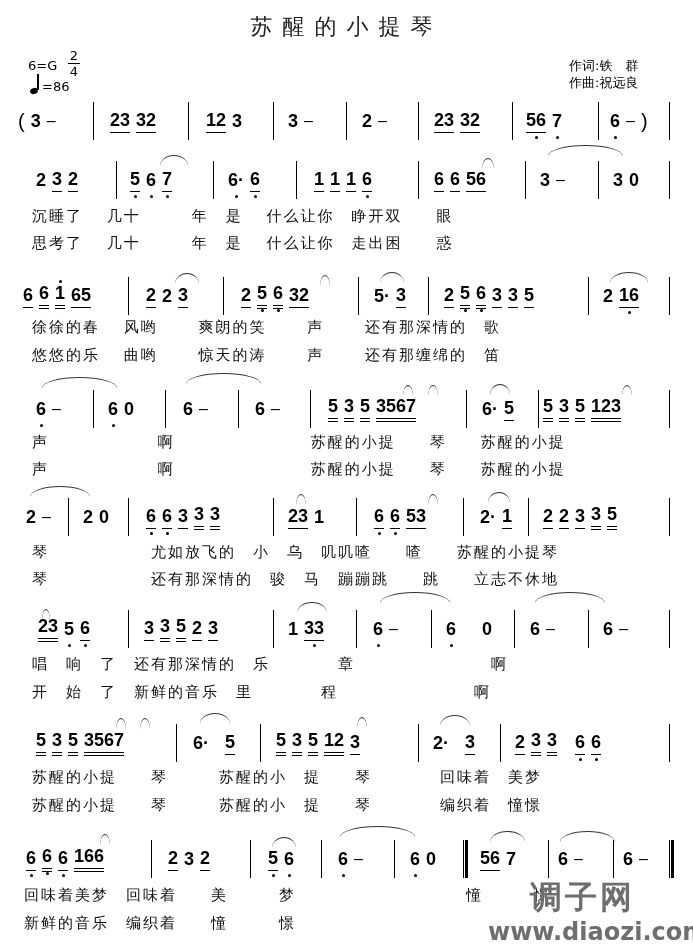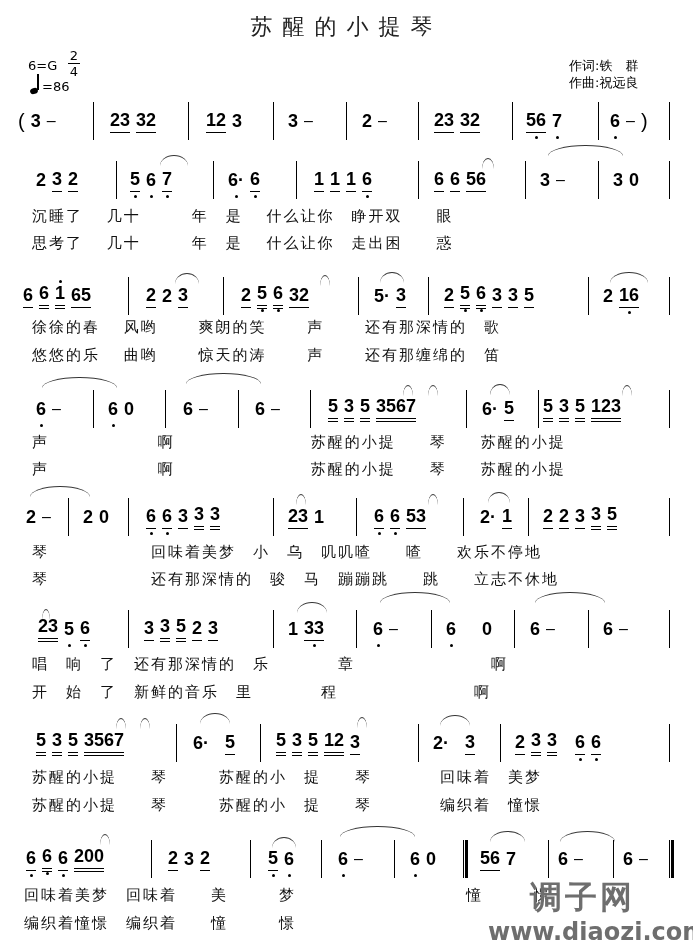--- a/index.html
+++ b/index.html
@@ -296,7 +296,7 @@
     </div>
   <div class="bar" style="left:651px"></div>
 </div>
-<div class="lyr" style="top:543px">琴　　　　　　回味着美梦　小　乌　叽叽喳　　喳　　欢乐不停地</div>
+<div class="lyr" style="top:543px">琴　　　　　　尤如放飞的　小　乌　叽叽喳　　喳　　苏醒的小提琴</div>
 <div class="lyr" style="top:570px">琴　　　　　　还有那深情的　骏　马　蹦蹦跳　　跳　　立志不休地</div>
 
 <div class="slur" style="left:42px;top:609px;width:8px"></div>

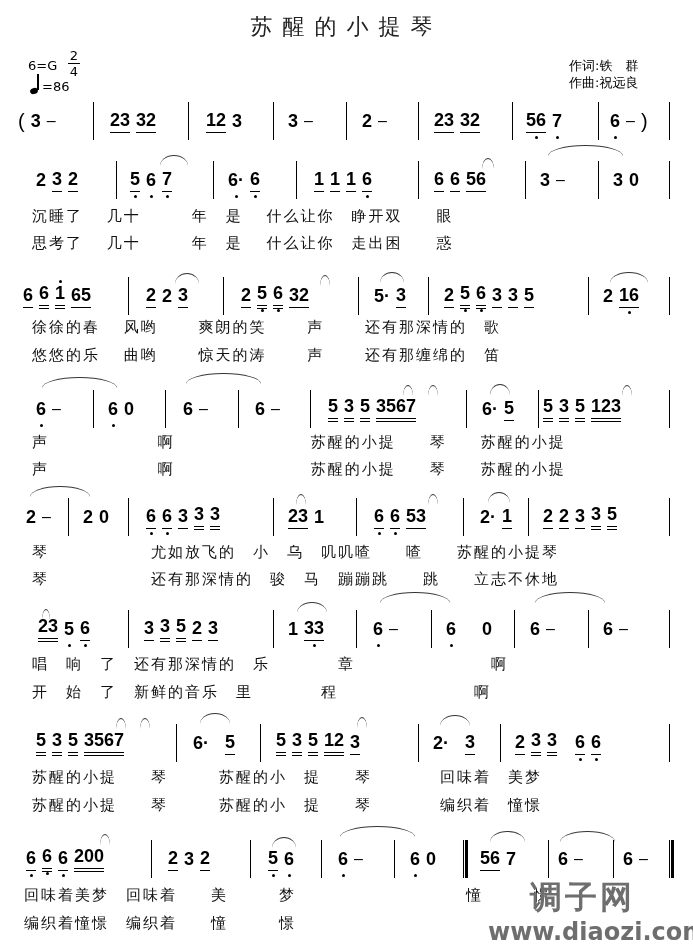--- a/index.html
+++ b/index.html
@@ -400,7 +400,7 @@
       <span class="n u1 dot-below">6</span>
       <span class="n u2 dot-below">6</span>
       <span class="n u1 dot-below">6</span>
-      <span class="n u2">200</span>
+      <span class="n u2">166</span>
     </div>
   <div class="bar" style="left:133px"></div>
   <div class="m" style="left:150px">

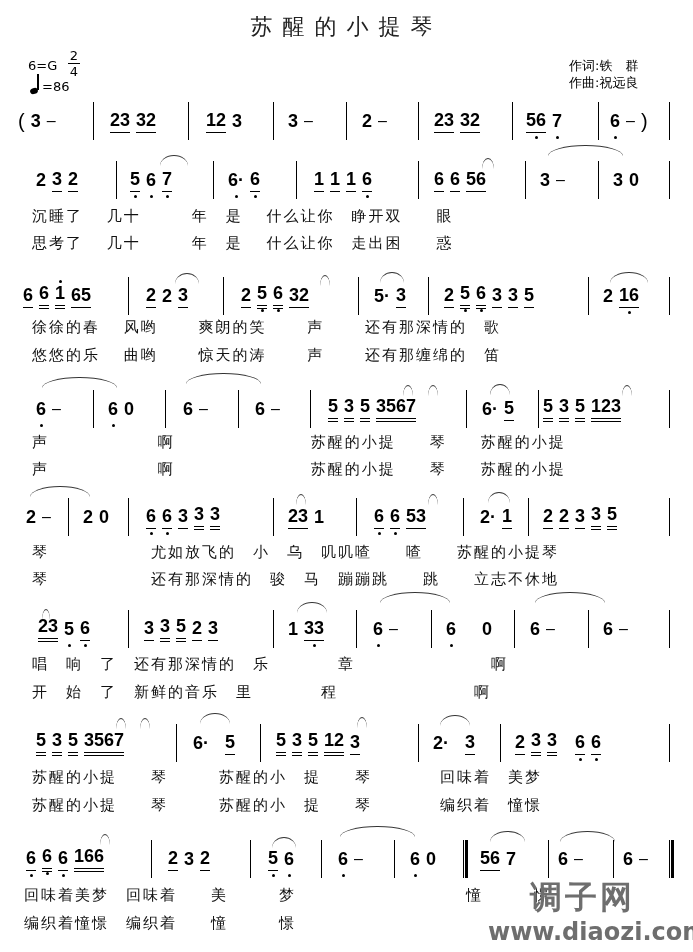--- a/index.html
+++ b/index.html
@@ -441,7 +441,7 @@
   <div class="dbar" style="left:651px"></div>
 </div>
 <div class="lyr" style="top:886px;left:24px">回味着美梦　回味着　　美　　　梦　　　　　　　　　　憧　　　憬</div>
-<div class="lyr" style="top:914px;left:24px">编织着憧憬　编织着　　憧　　　憬</div>
+<div class="lyr" style="top:914px;left:24px">新鲜的音乐　编织着　　憧　　　憬</div>
 
 <div class="wm1">调子网</div>
 <div class="wm2">www.diaozi.com</div>

